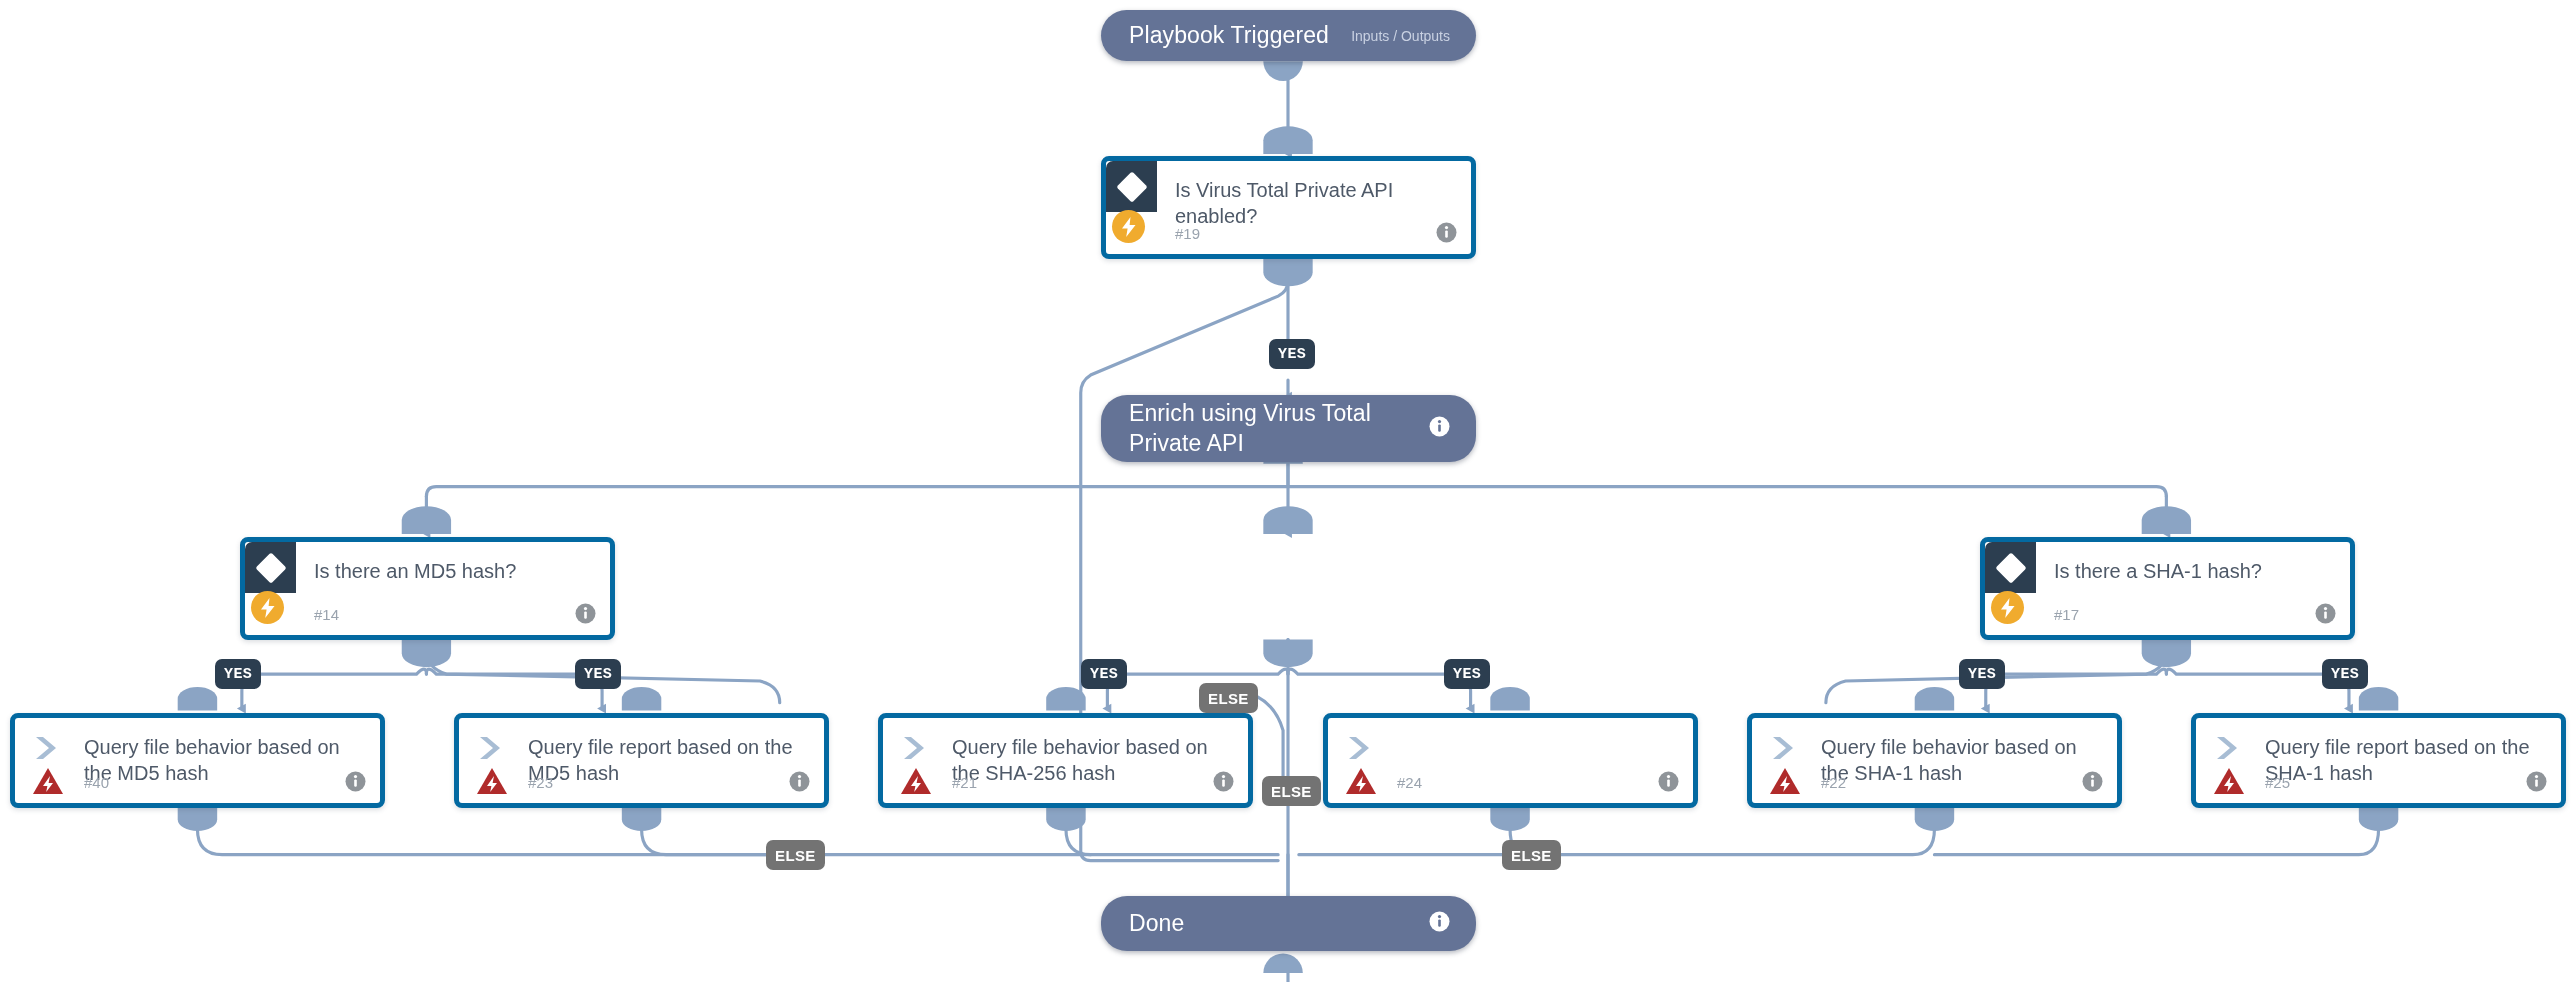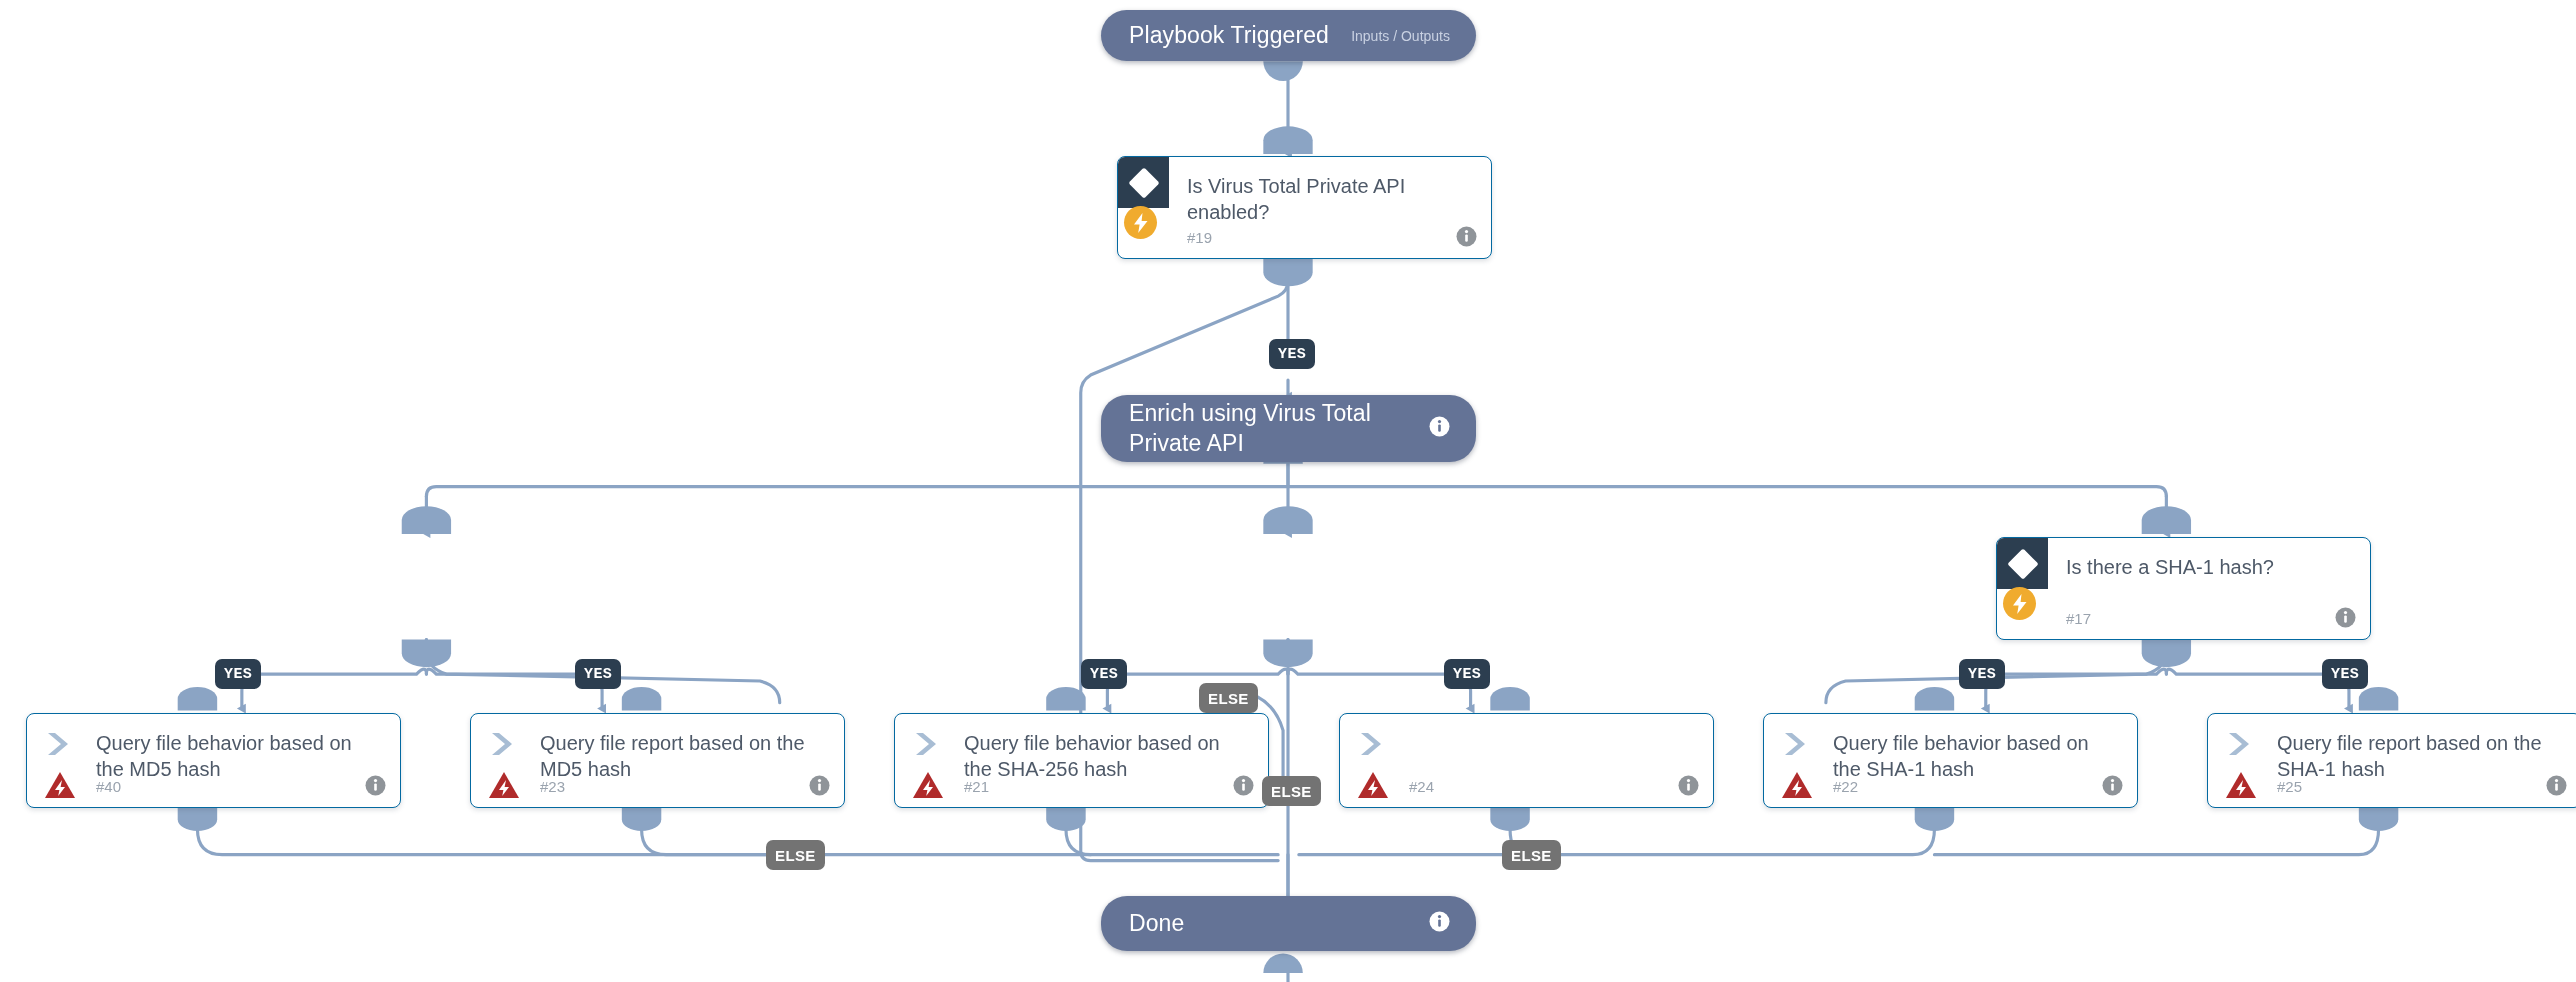--- a/index.html
+++ b/index.html
@@ -59,11 +59,10 @@
     position: absolute;
     box-sizing: border-box;
     background: #ffffff;
-    border: 1px solid #0369a1;
+    border: 5px solid #0369a1;
     border-radius: 8px;
     box-shadow: 0 2px 5px rgba(60,70,90,0.18);
     z-index: 6;
-    margin-left: 16px;
   }
   .card-body {
     position: relative;

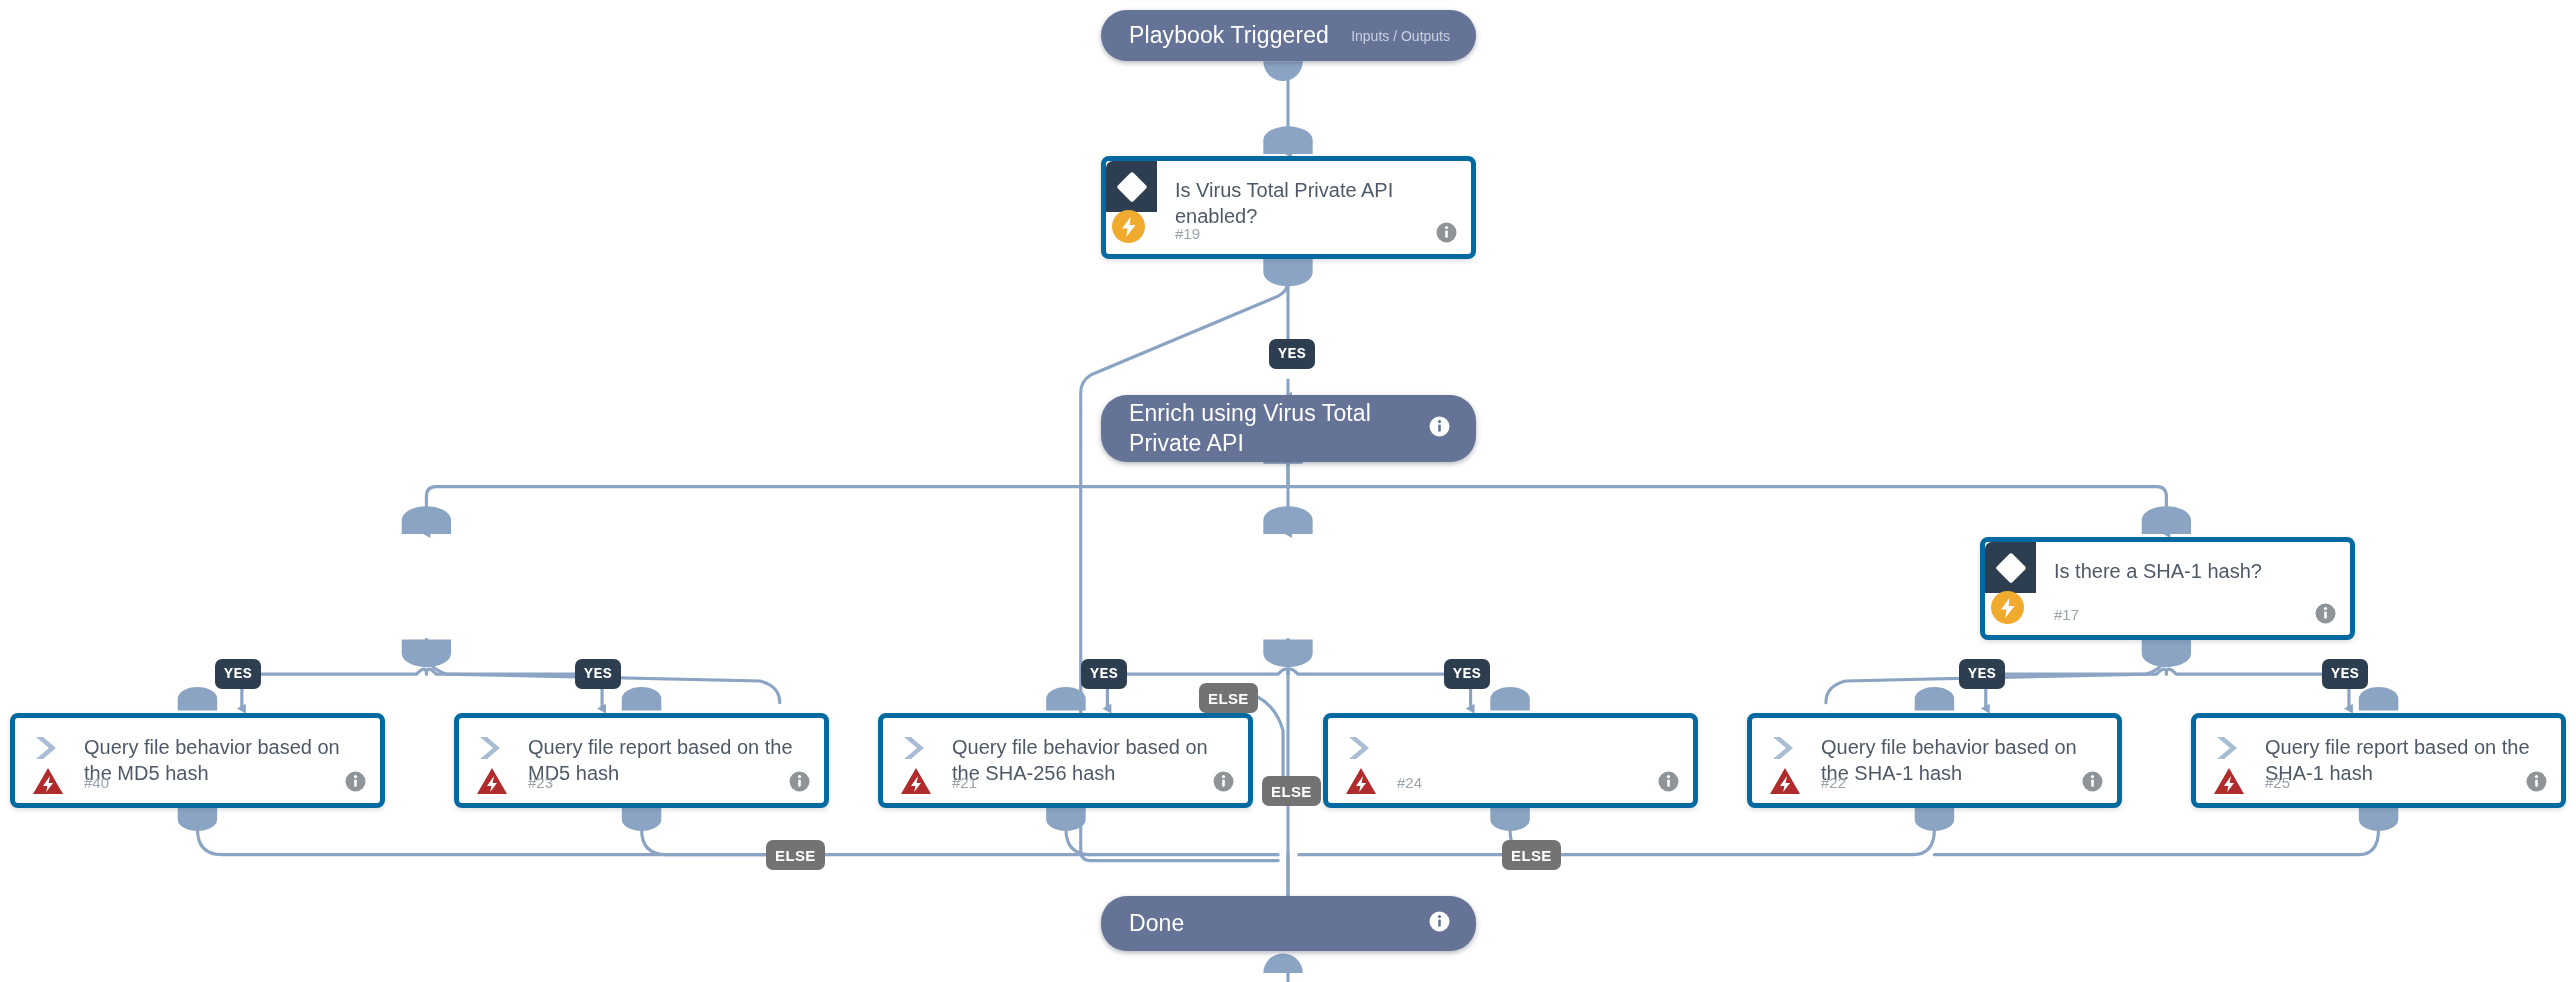--- a/index.html
+++ b/index.html
@@ -308,6 +308,27 @@
     </span>
   </div>
 
+  <div class="card-node" style="left:240px; top:537px; width:375px; height:103px;">
+    <div class="card-body">
+      <div class="cond-square">
+          <div class="cond-diamond"></div>
+        </div>
+      <div class="bolt-badge">
+        <svg width="16" height="20" viewBox="0 0 16 20">
+            <path d="M9.5,0 L1,11.5 L6.6,11.5 L5.2,20 L14.5,8 L8.6,8 Z" fill="#ffffff"></path>
+          </svg>
+      </div>
+      <div class="card-title">Is there an MD5 hash?</div>
+      <div class="card-id">#14</div>
+      <div class="card-info">
+        <svg width="21" height="21" viewBox="0 0 21 21">
+            <circle cx="10.5" cy="10.5" r="10" fill="#8f9499"></circle>
+            <rect x="9.2" y="8.4" width="2.6" height="7.4" rx="1.2" fill="#fff"></rect>
+            <circle cx="10.5" cy="5.6" r="1.6" fill="#fff"></circle>
+          </svg>
+      </div>
+    </div>
+  </div>
 
 
   <div class="card-node" style="left:1980px; top:537px; width:375px; height:103px;">

